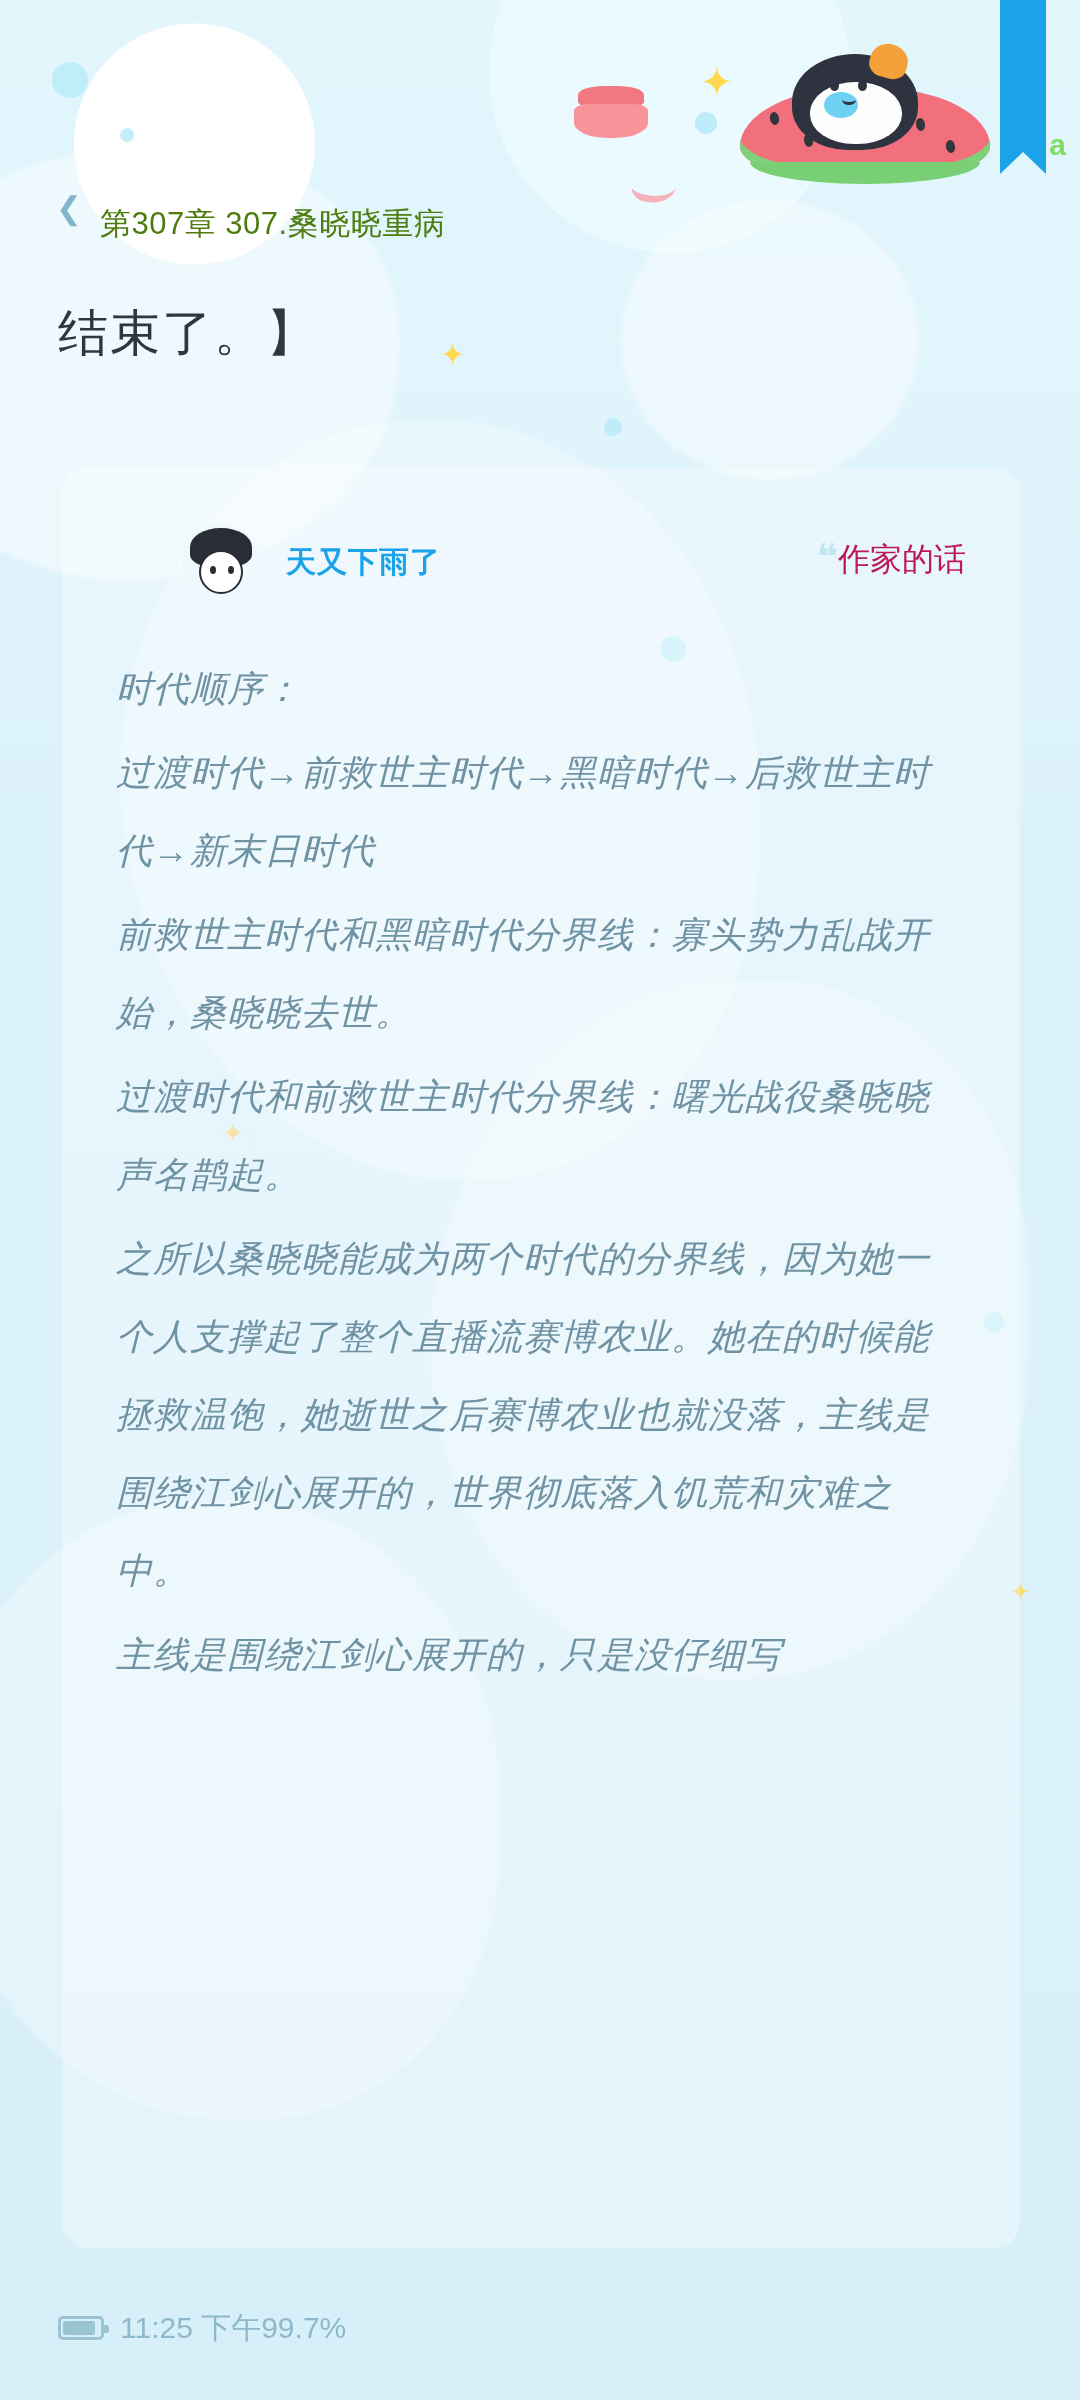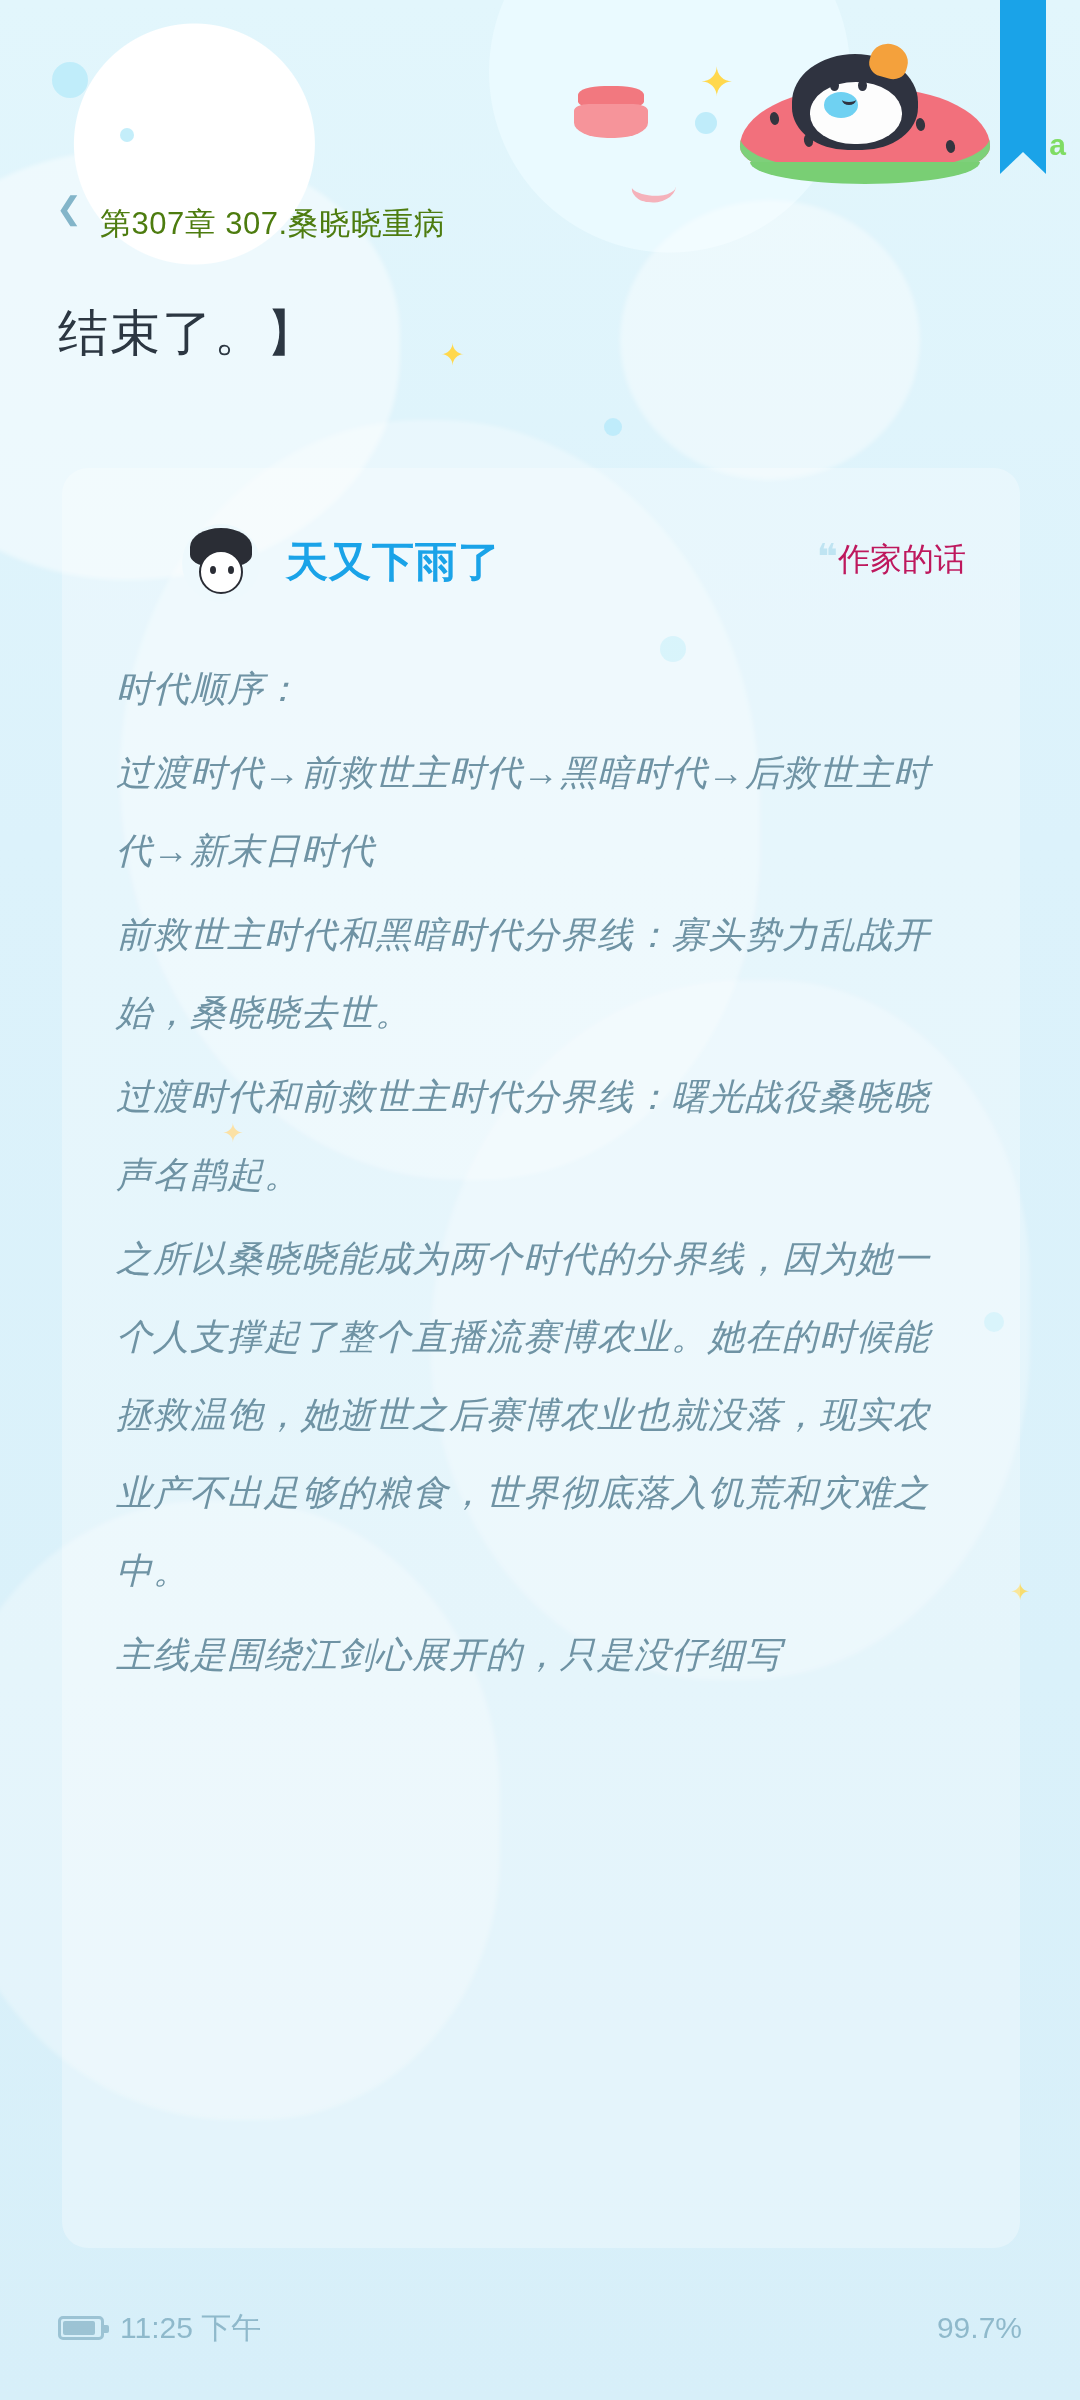--- a/index.html
+++ b/index.html
@@ -298,8 +298,8 @@
   .author-name {
     position: absolute;
     left: 170px;
-    top: 20px;
-    font-size: 42px;
+    top: 28px;
+    font-size: 30px;
     color: #1aa3e8;
     font-weight: 700;
     letter-spacing: 1px;

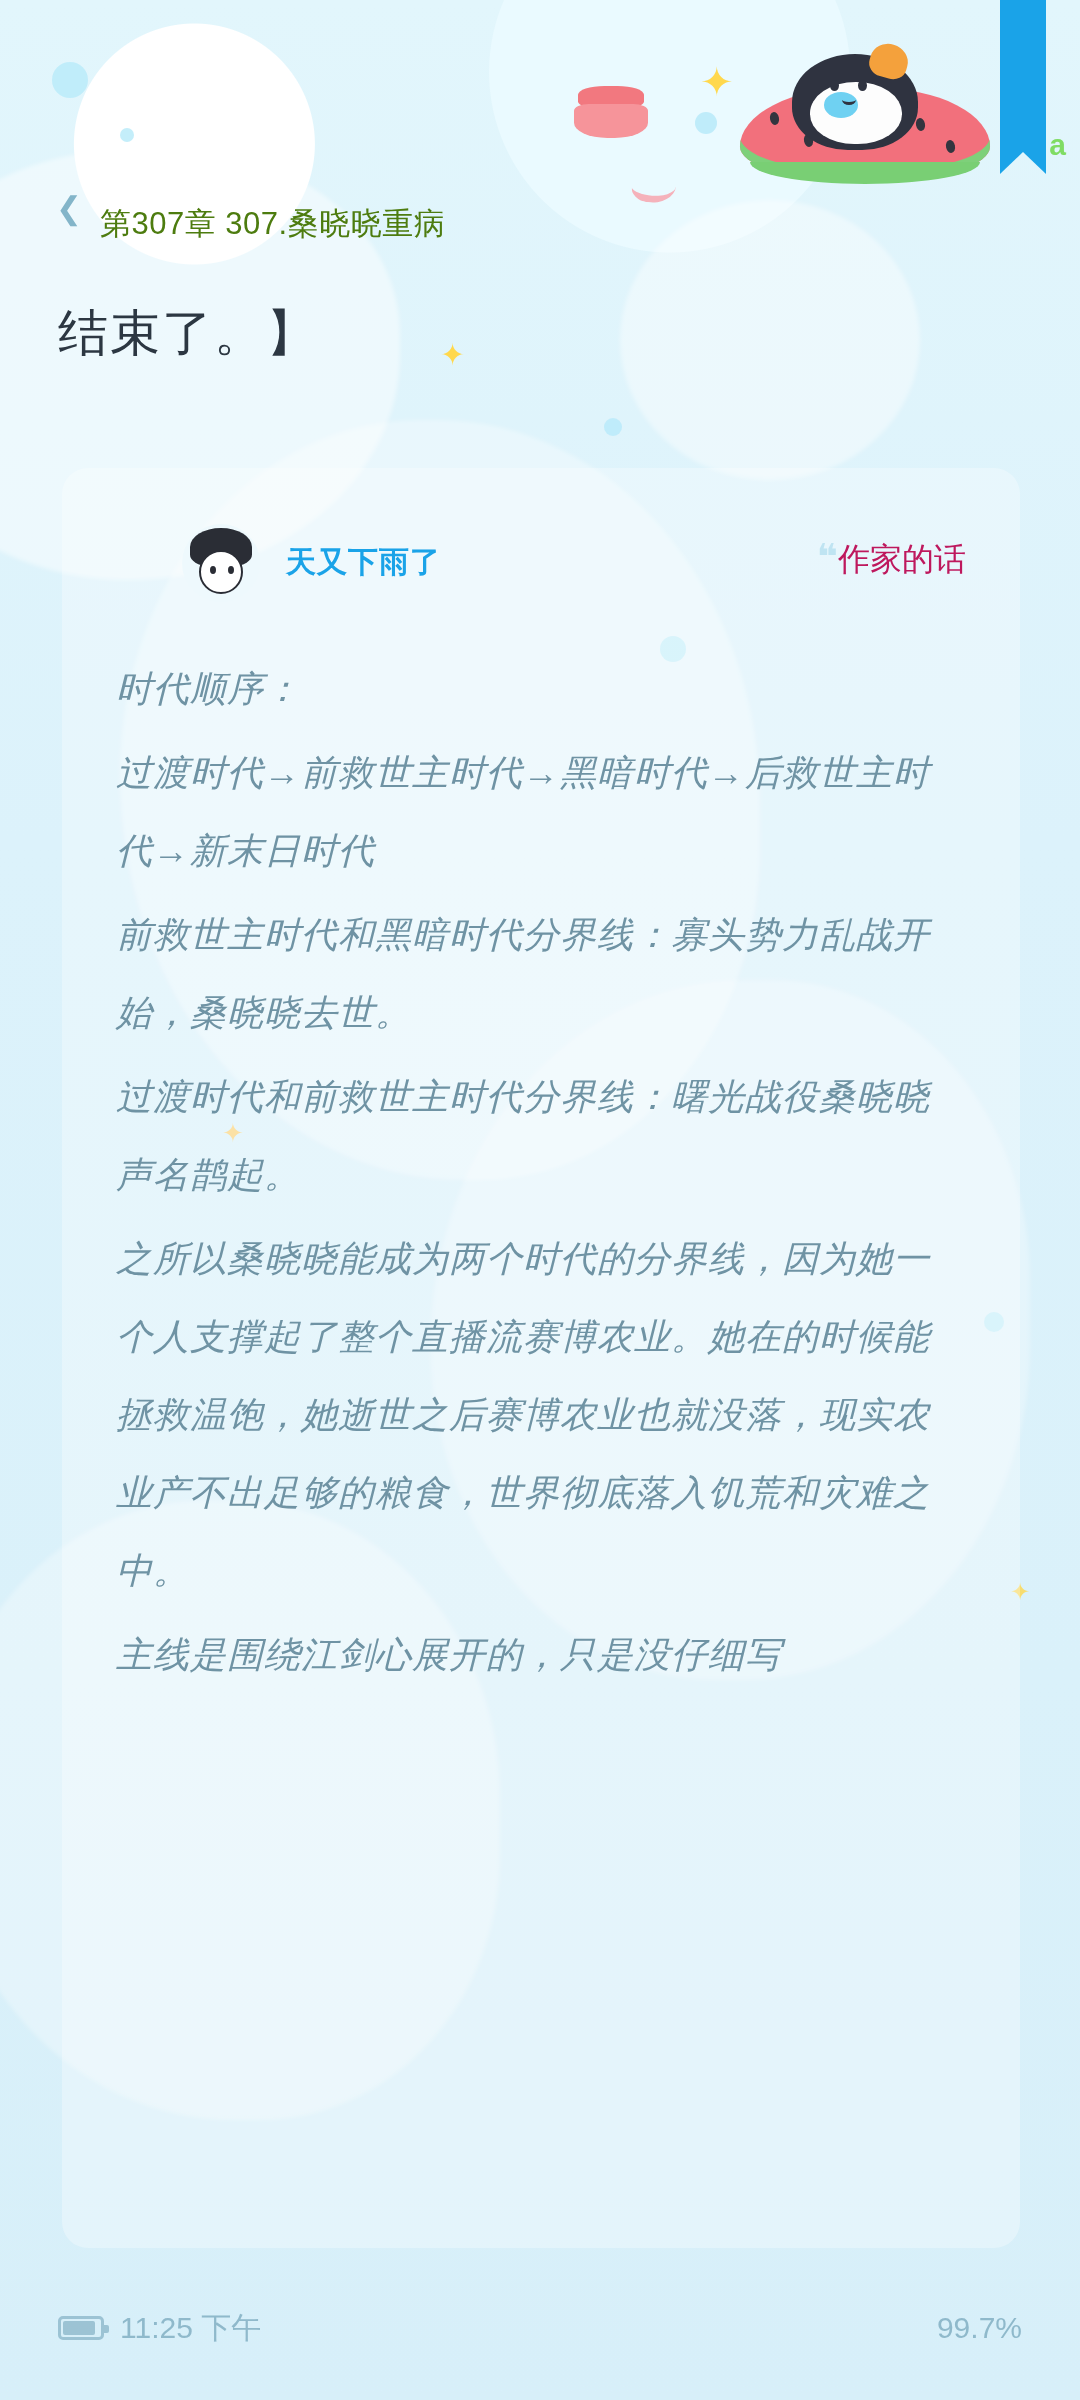--- a/index.html
+++ b/index.html
@@ -455,7 +455,7 @@
       <p>过渡时代→前救世主时代→黑暗时代→后救世主时代→新末日时代</p>
       <p>前救世主时代和黑暗时代分界线：寡头势力乱战开始，桑晓晓去世。</p>
       <p>过渡时代和前救世主时代分界线：曙光战役桑晓晓声名鹊起。</p>
-      <p>之所以桑晓晓能成为两个时代的分界线，因为她一个人支撑起了整个直播流赛博农业。她在的时候能拯救温饱，她逝世之后赛博农业也就没落，现实农业产不出足够的粮食，世界彻底落入饥荒和灾难之中。</p>
+      <p>之所以桑晓晓能成为两个时代的分界线，因为她一个人支撑起了整个直播流赛博农业。她在的时候能拯救温饱，她逝世之后赛博农业也就没落，主线是围绕江剑心展开的，世界彻底落入饥荒和灾难之中。</p>
       <p>主线是围绕江剑心展开的，只是没仔细写</p>
     </div>
   </div>

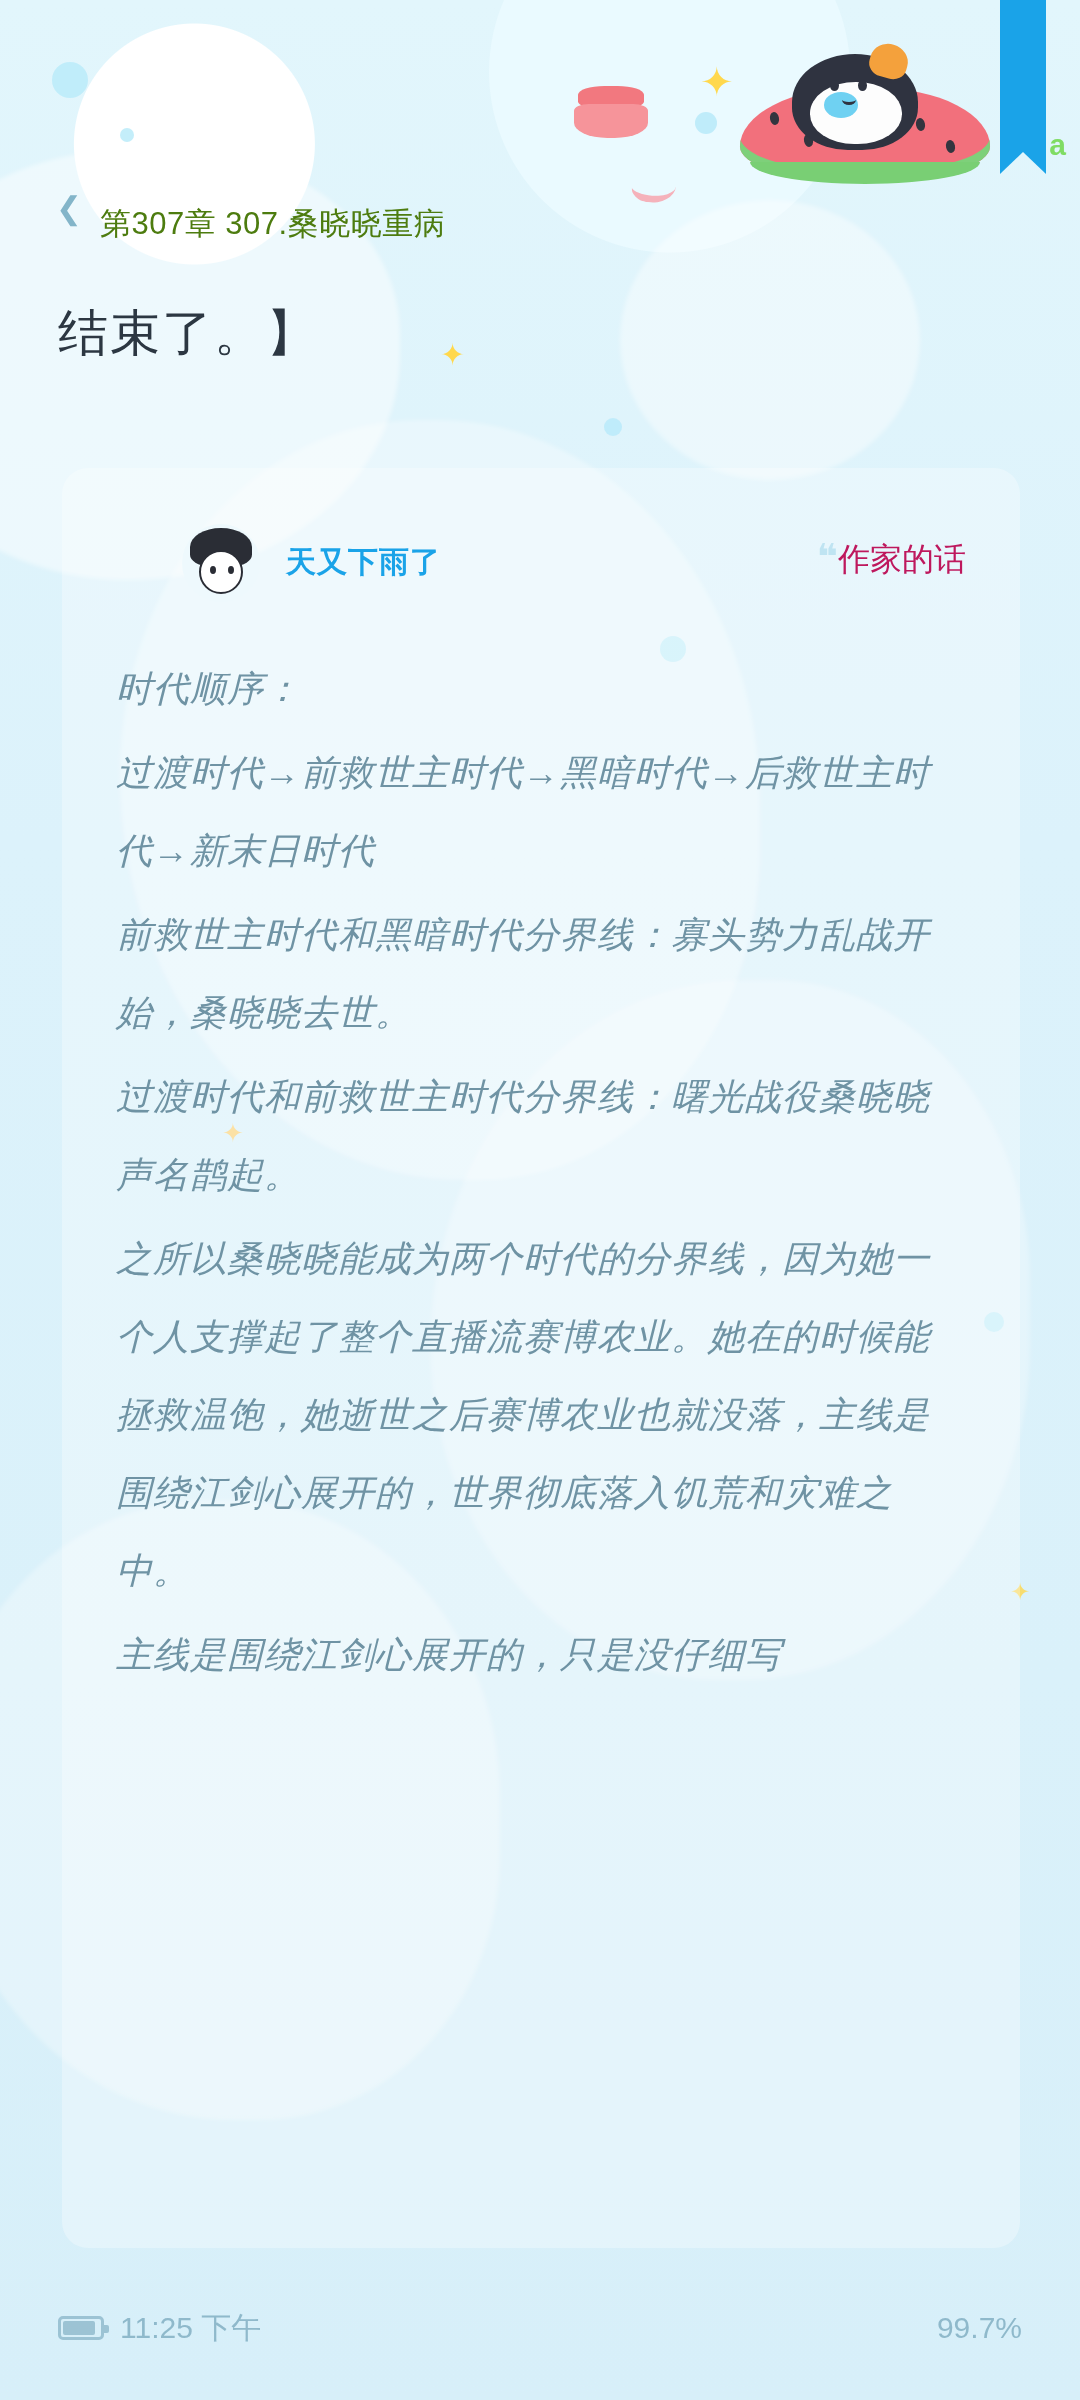--- a/index.html
+++ b/index.html
@@ -341,7 +341,6 @@
     height: 60px;
     display: flex;
     align-items: center;
-    justify-content: space-between;
     padding: 0 58px;
     box-sizing: border-box;
     color: #8fb9cb;

